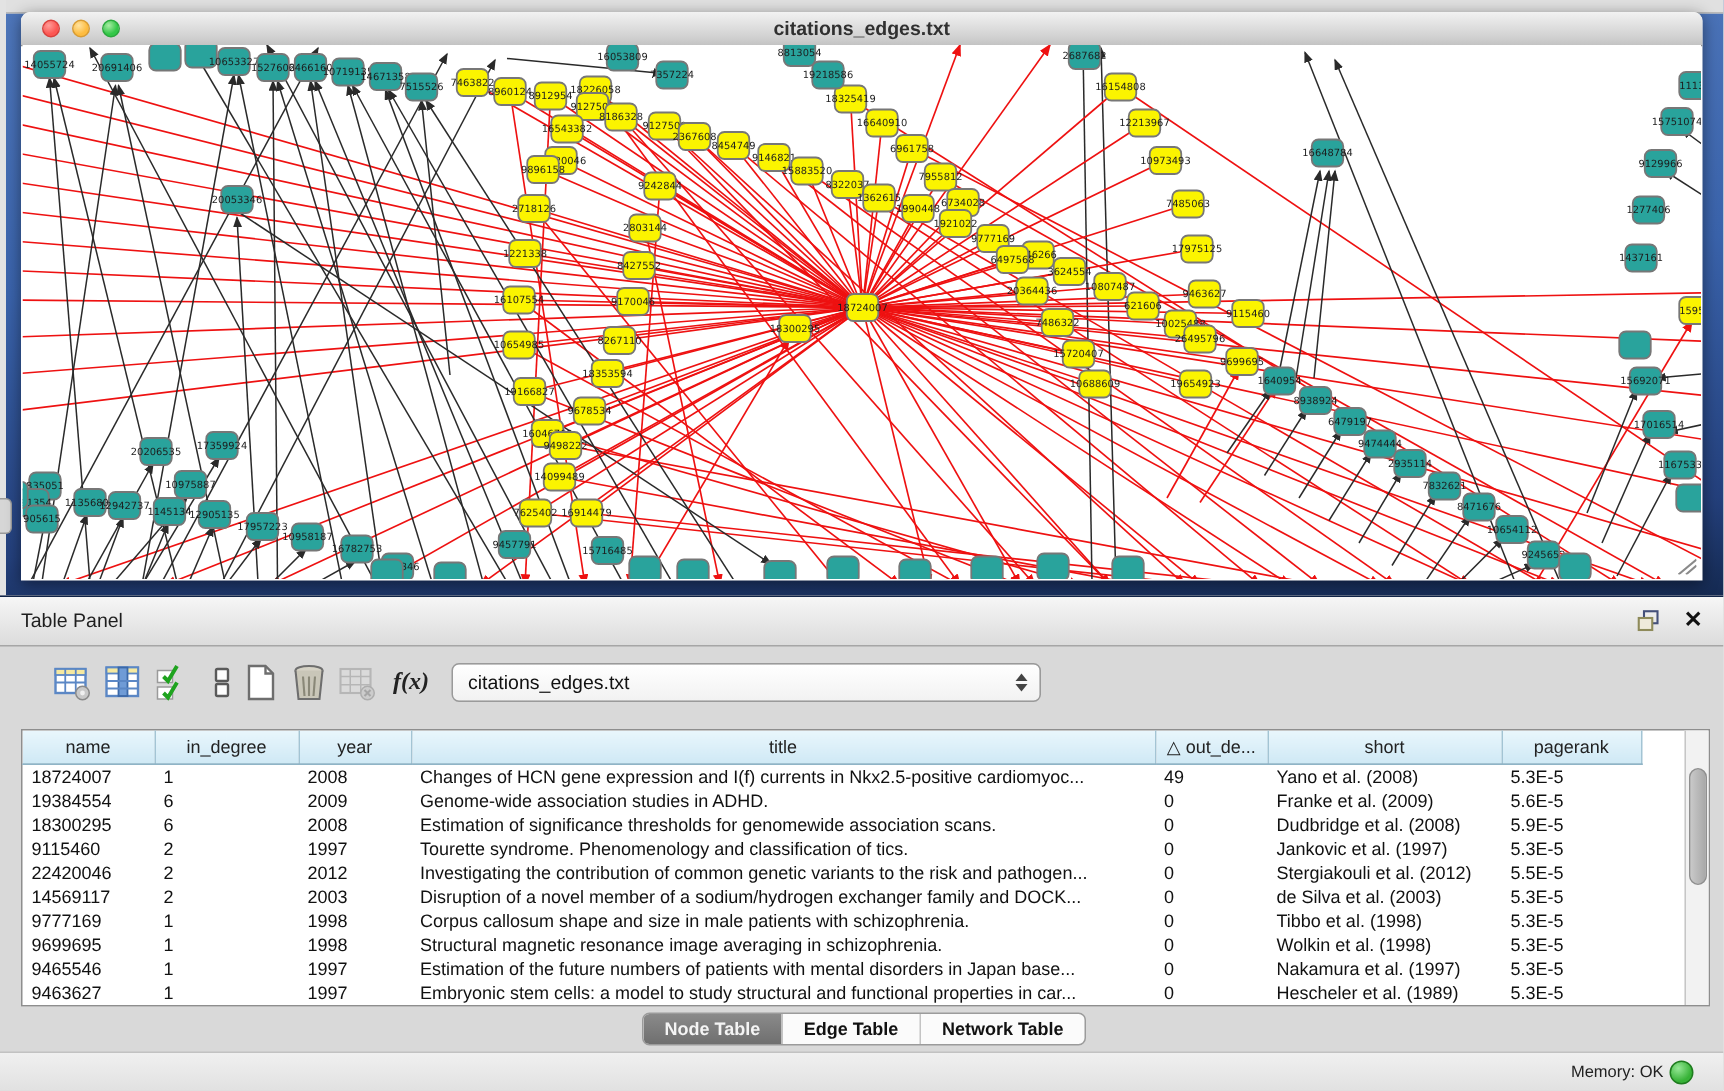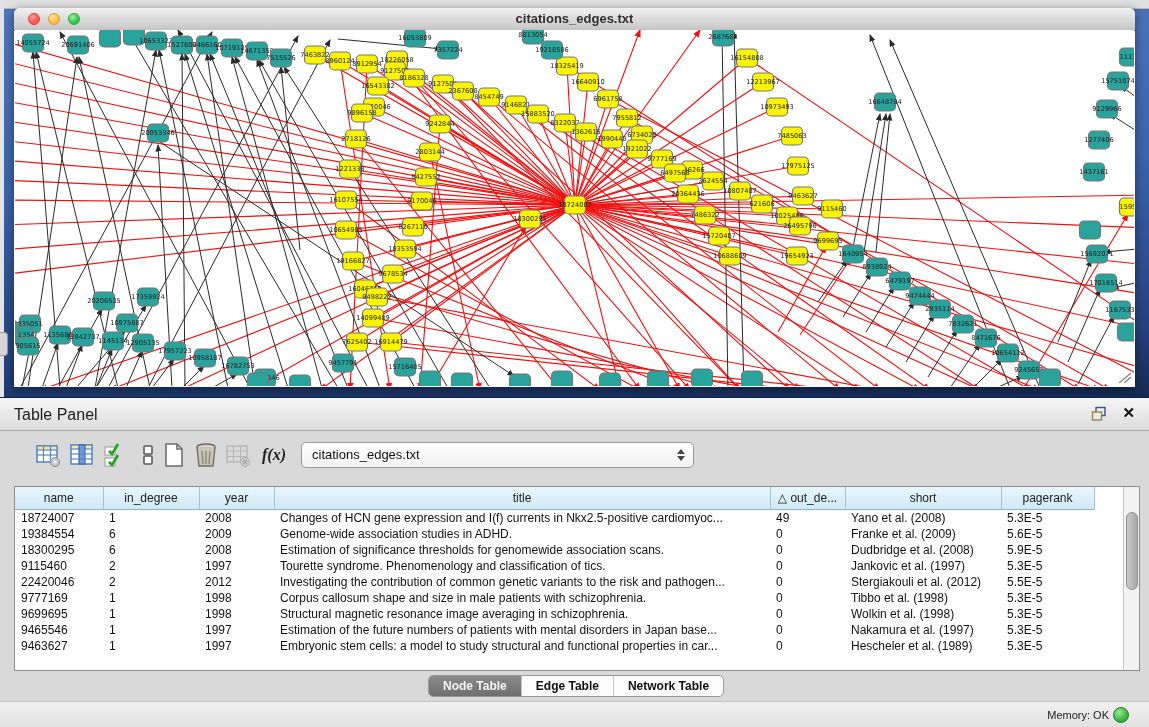--- a/index.html
+++ b/index.html
@@ -29,7 +29,7 @@
   #table-panel{position:absolute;left:0;top:397px;width:1149px;height:330px;background:#d9d9d9;border-top:1px solid #102347;}
   #tp-header{position:absolute;left:0;top:0;width:1149px;height:32px;
     background:linear-gradient(#f6f6f6,#dcdcdc);border-bottom:1px solid #a6a6a6;}
-  #tp-title{position:absolute;left:14px;top:8px;font-size:16px;color:#1e1e1e;}
+  #tp-title{position:absolute;left:14px;top:8px;font-size:13px;color:#1e1e1e;}
   #tp-float{position:absolute;right:42px;top:8px;width:16px;height:16px;}
   #tp-close{position:absolute;right:14px;top:6px;font-size:15px;font-weight:bold;color:#111;cursor:default;}
 

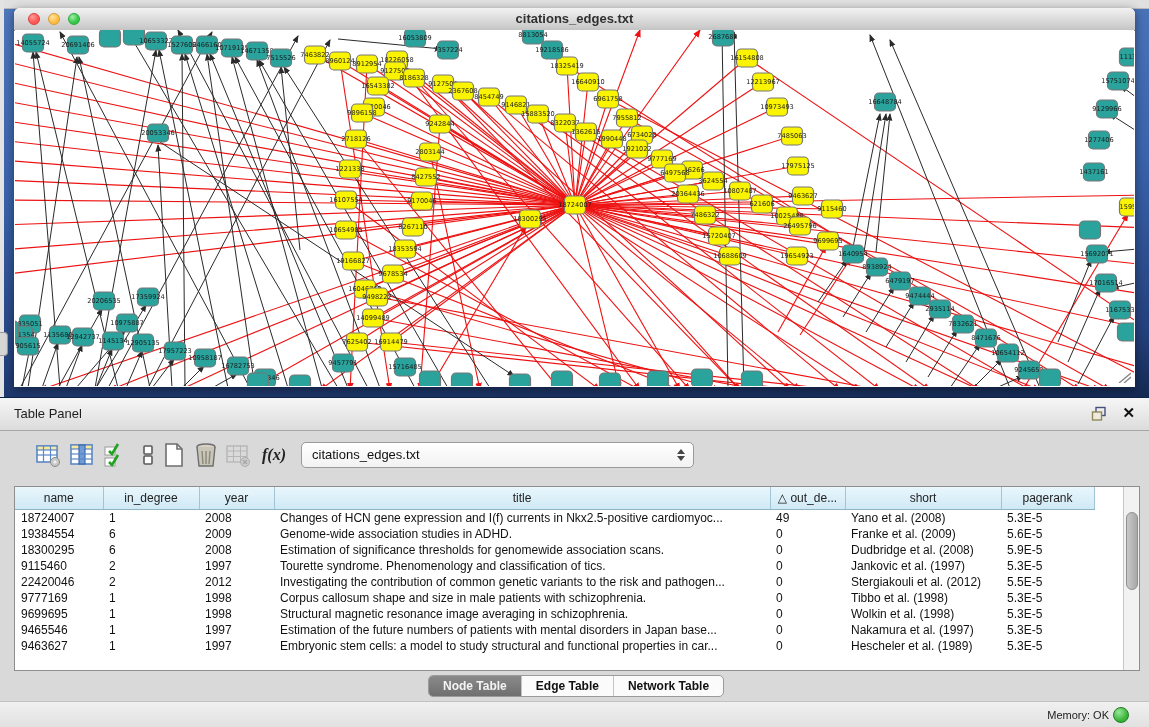--- a/index.html
+++ b/index.html
@@ -675,6 +675,15 @@
                 <td>5.5E-5</td>
               </tr>
               <tr>
+                <td>14569117</td>
+                <td>2</td>
+                <td>2003</td>
+                <td>Disruption of a novel member of a sodium/hydrogen exchanger family and DOCK...</td>
+                <td>0</td>
+                <td>de Silva et al. (2003)</td>
+                <td>5.3E-5</td>
+              </tr>
+              <tr>
                 <td>9777169</td>
                 <td>1</td>
                 <td>1998</td>

